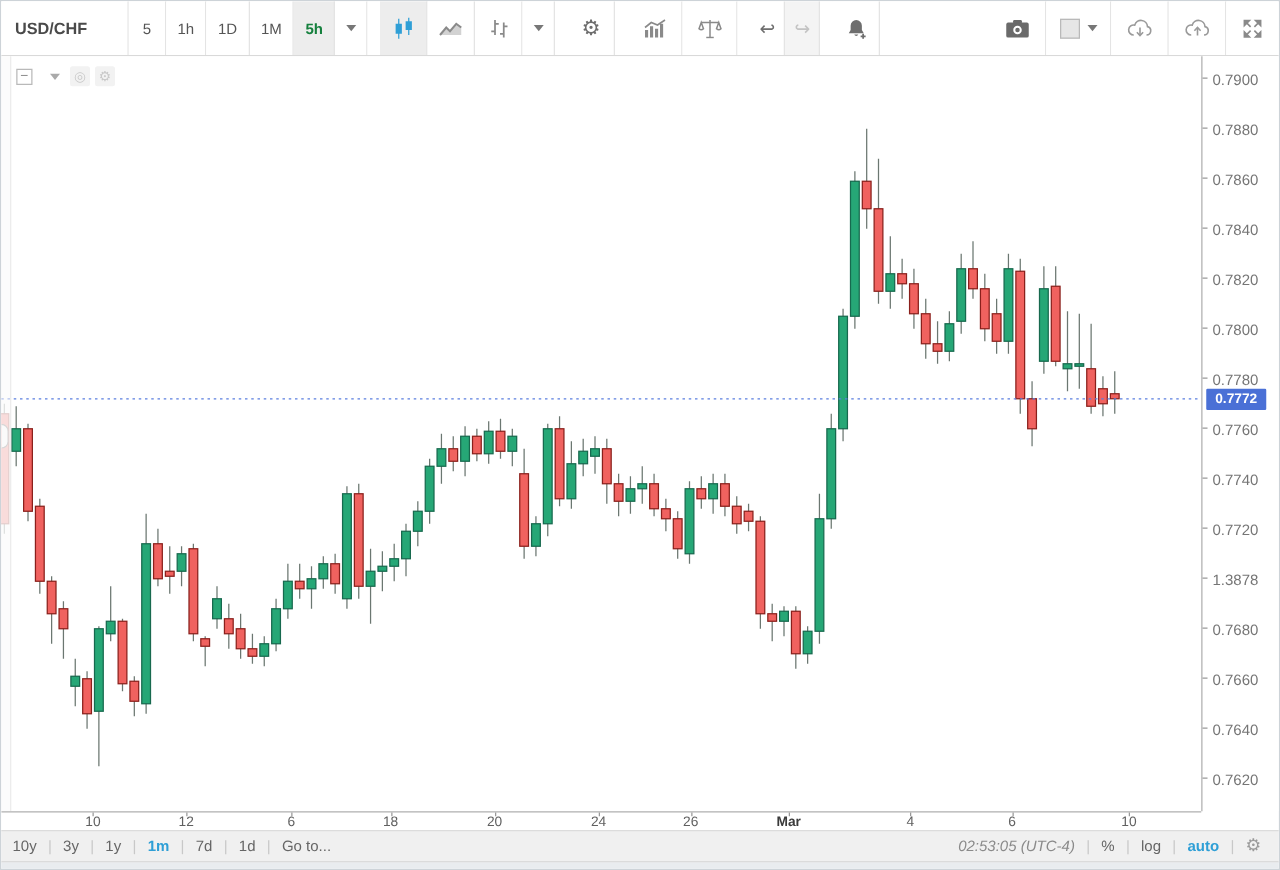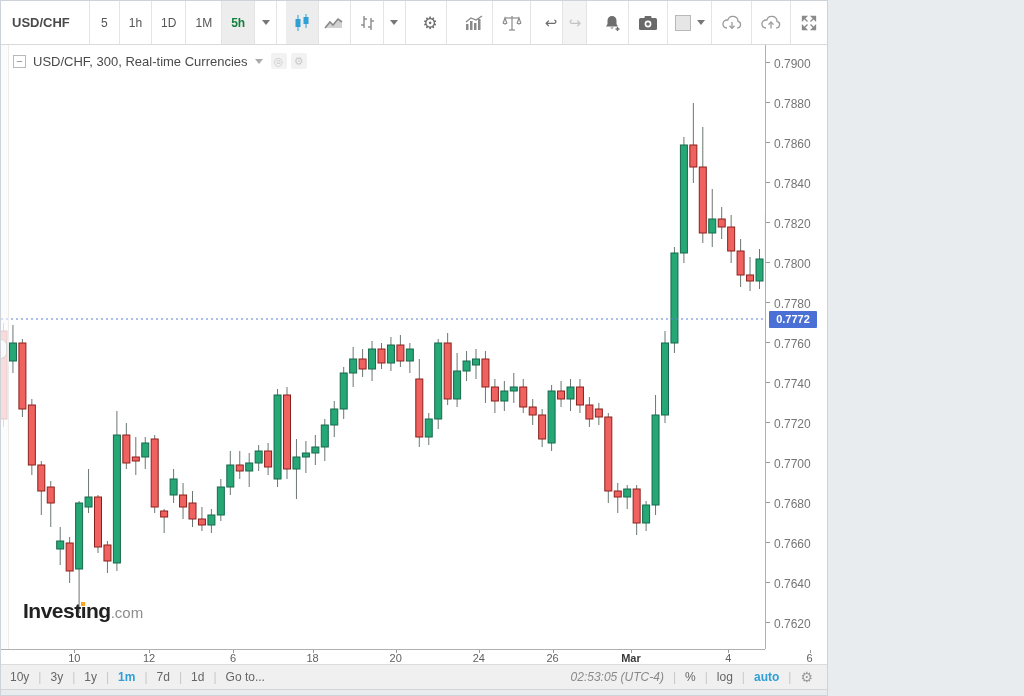--- a/index.html
+++ b/index.html
@@ -5,7 +5,7 @@
   * { margin:0; padding:0; box-sizing:border-box; }
   html,body { width:1024px; height:696px; }
   body { font-family:"Liberation Sans","DejaVu Sans",sans-serif; background:#e9ecef; }
-  .widget { position:relative; width:828px; height:696px; background:#fff; border:1px solid #cdd3d8; overflow:hidden; }
+  .widget { position:relative; width:1024px; height:696px; background:#fff; border:1px solid #cdd3d8; overflow:hidden; }
 
   
   .toolbar { position:absolute; top:0; left:0; right:0; height:44px; background:#fff; border-bottom:1px solid #d9d9d9; display:flex; align-items:stretch; }

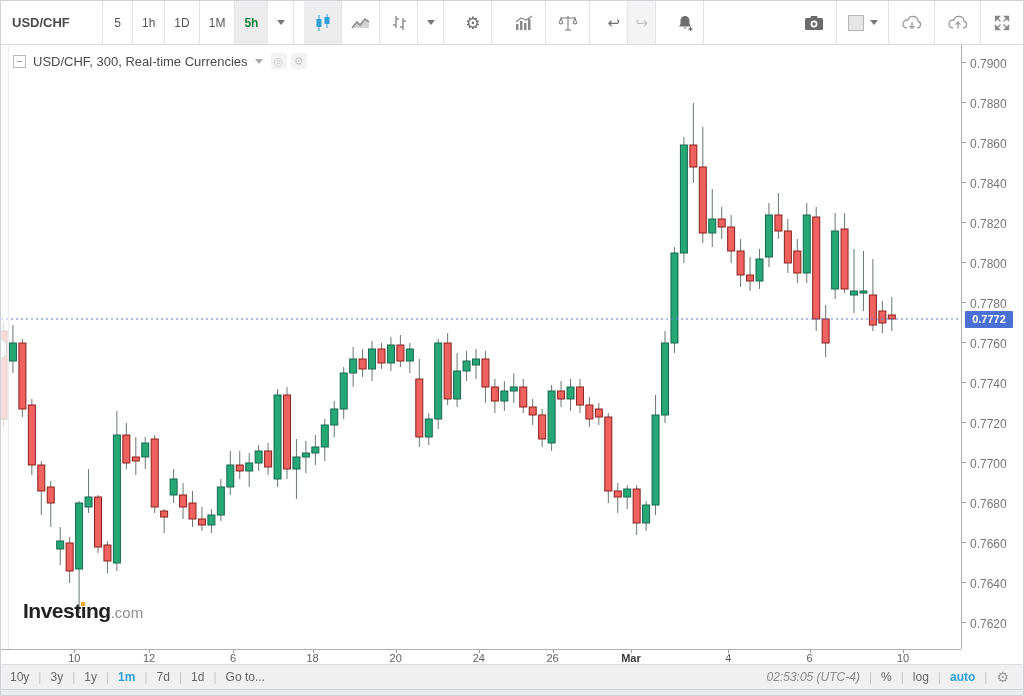--- a/index.html
+++ b/index.html
@@ -603,7 +603,6 @@
 
     <div class="legend">
       <span class="legend-box">−</span>
-      <span>USD/CHF, 300, Real-time Currencies</span>
       <span class="caret legend-caret"></span>
       <span class="legend-chip">
           <span>◎</span>

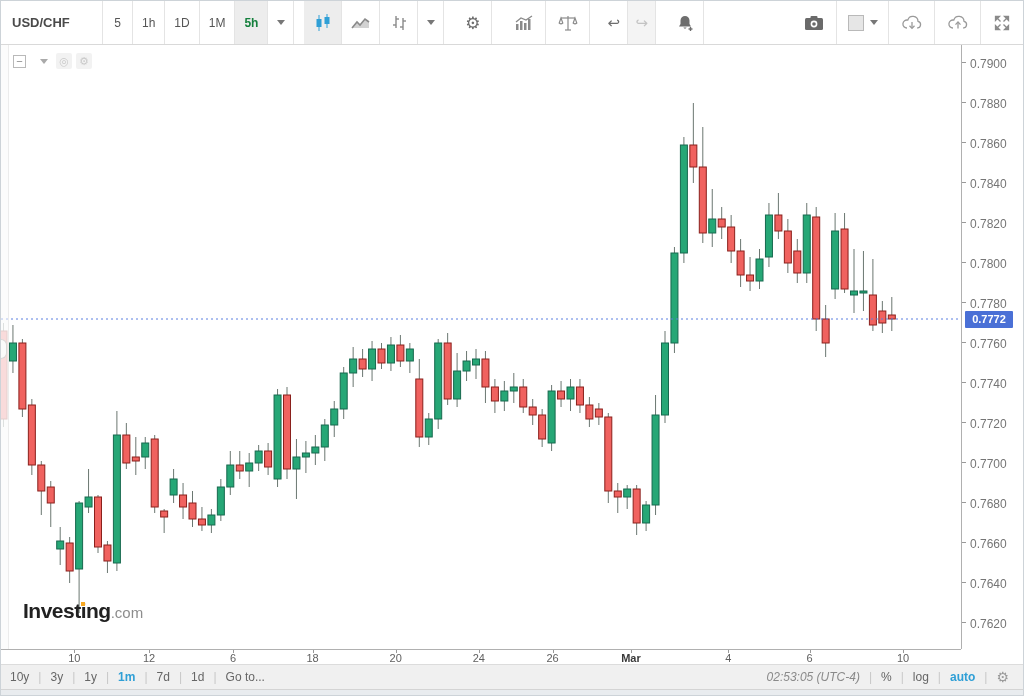--- a/index.html
+++ b/index.html
@@ -662,7 +662,7 @@
           </div>
           <div class="ytick" style="top: 412px;">
             <span class="dash"></span>
-            <span class="lbl">0.7700</span>
+            <span class="lbl">1.3878</span>
           </div>
           <div class="ytick" style="top: 452px;">
             <span class="dash"></span>

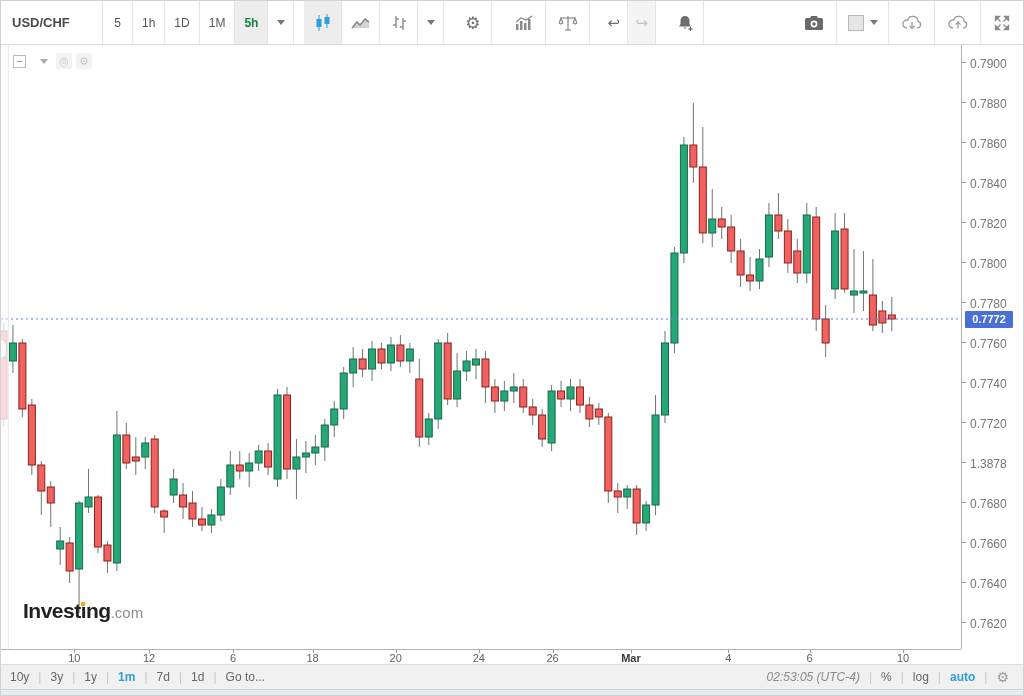--- a/index.html
+++ b/index.html
@@ -612,11 +612,6 @@
         </span>
     </div>
 
-    <div class="watermark">
-      <span class="wm-main">Investing</span>
-        <span class="wm-suffix">.com</span>
-      <span class="wm-dot"></span>
-    </div>
 
     <div class="paxis">
       <div>

